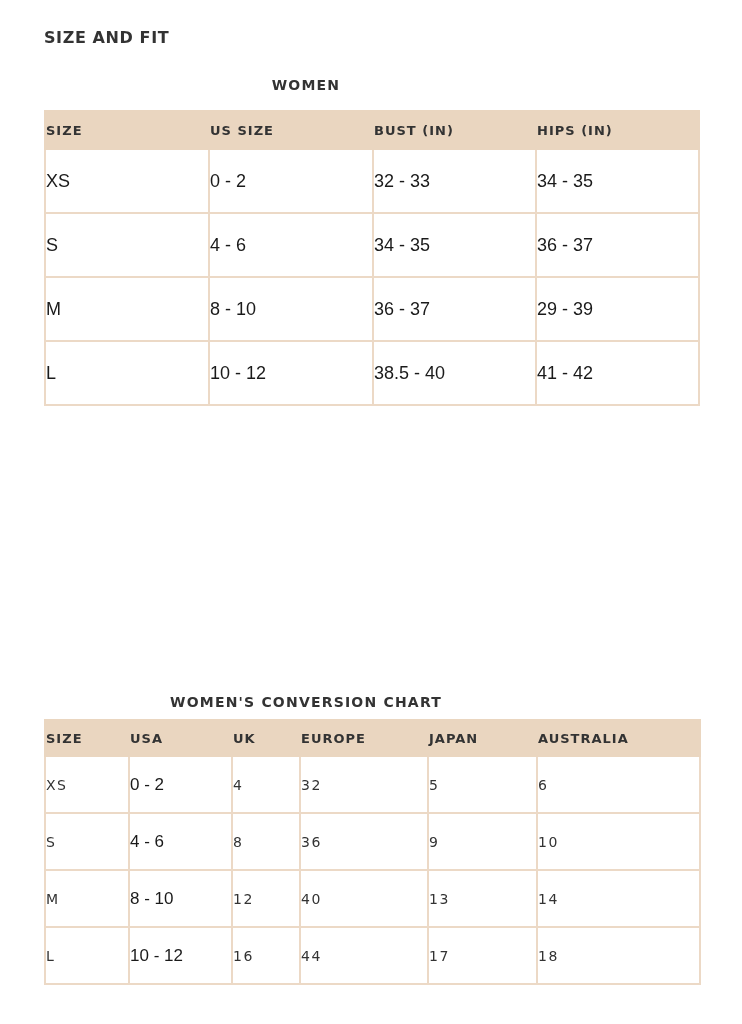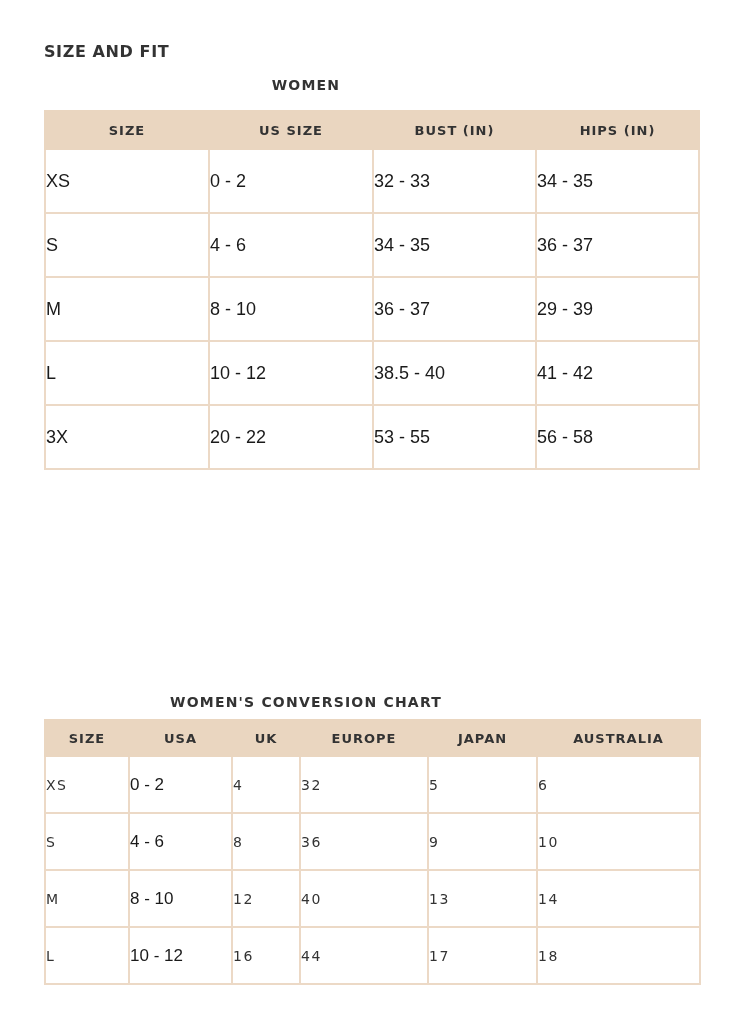--- a/index.html
+++ b/index.html
@@ -4,7 +4,7 @@
   <style>
     html, body { margin: 0; padding: 0; background: #ffffff; }
     body { width: 742px; height: 1024px; position: relative; overflow: hidden; font-family: "DejaVu Sans", sans-serif; color: #222; }
-    .page-title { position: absolute; left: 44px; top: 42px; font-family: "DejaVu Sans", sans-serif; font-weight: bold; font-size: 16px; letter-spacing: 0.6px; color: #333; }
+    .page-title { position: absolute; left: 44px; top: 28px; font-family: "DejaVu Sans", sans-serif; font-weight: bold; font-size: 16px; letter-spacing: 0.6px; color: #333; }
     .section-title { position: absolute; left: 0; width: 612px; text-align: center; font-family: "DejaVu Sans", sans-serif; font-weight: bold; font-size: 14px; letter-spacing: 1.2px; color: #333; }
     #women-title { top: 77px; }
     #conv-title { top: 694px; }

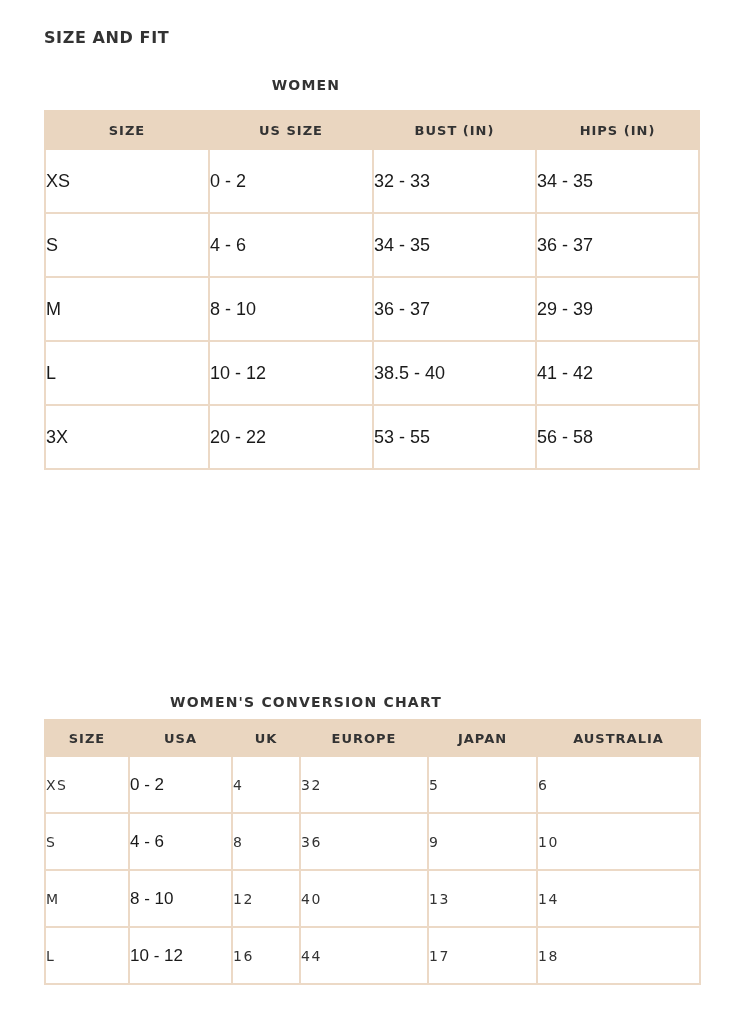--- a/index.html
+++ b/index.html
@@ -11,7 +11,7 @@
     table { position: absolute; border-collapse: collapse; table-layout: fixed; }
     #women-table { left: 44px; top: 110px; width: 654px; }
     #conv-table { left: 44px; top: 719px; width: 655px; }
-    th { background: #ead6c0; font-family: "DejaVu Sans", sans-serif; font-weight: bold; font-size: 13px; letter-spacing: 1px; color: #333; border: 2px solid #ead6c0; padding: 0; text-align: center; }
+    th { background: #ead6c0; font-family: "DejaVu Sans", sans-serif; font-weight: bold; font-size: 13px; letter-spacing: 1px; color: #333; border: 2px solid #ead6c0; padding: 0; text-align: left; }
     td { border: 2px solid #ecd9c6; text-align: left; font-family: "Liberation Sans", sans-serif; font-size: 18px; color: #1a1a1a; padding: 0; }
     #women-table th { height: 36px; }
     #women-table td { height: 62px; }

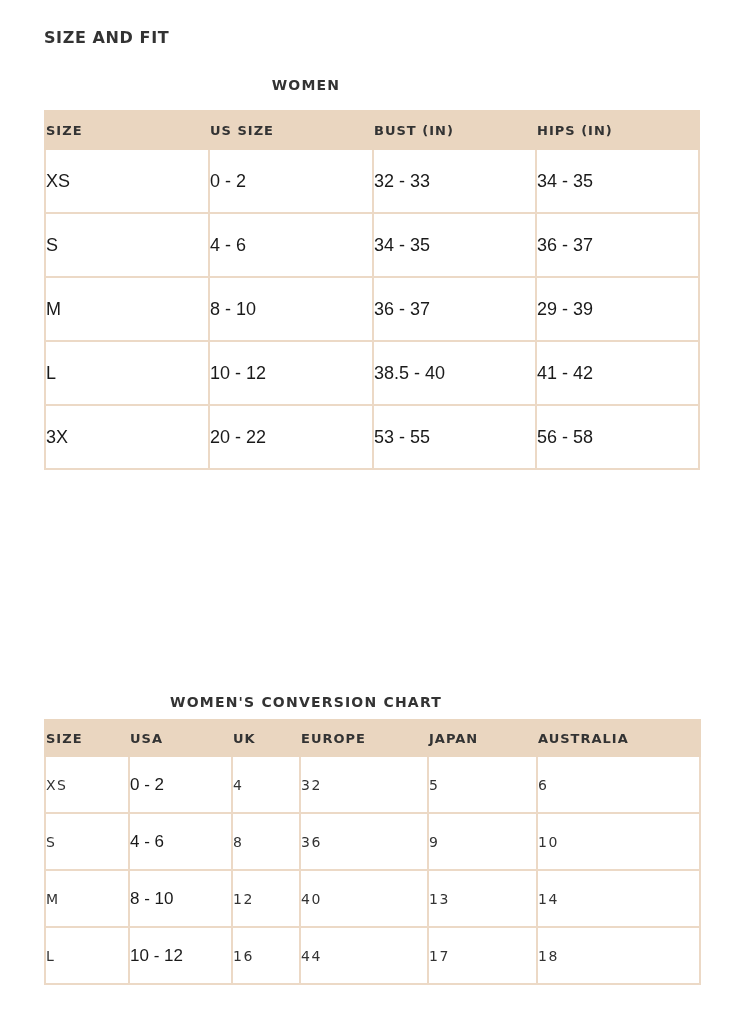--- a/index.html
+++ b/index.html
@@ -66,12 +66,6 @@
       <td>38.5 - 40</td>
       <td>41 - 42</td>
     </tr>
-    <tr>
-      <td>3X</td>
-      <td>20 - 22</td>
-      <td>53 - 55</td>
-      <td>56 - 58</td>
-    </tr>
   </tbody>
 </table>
 

